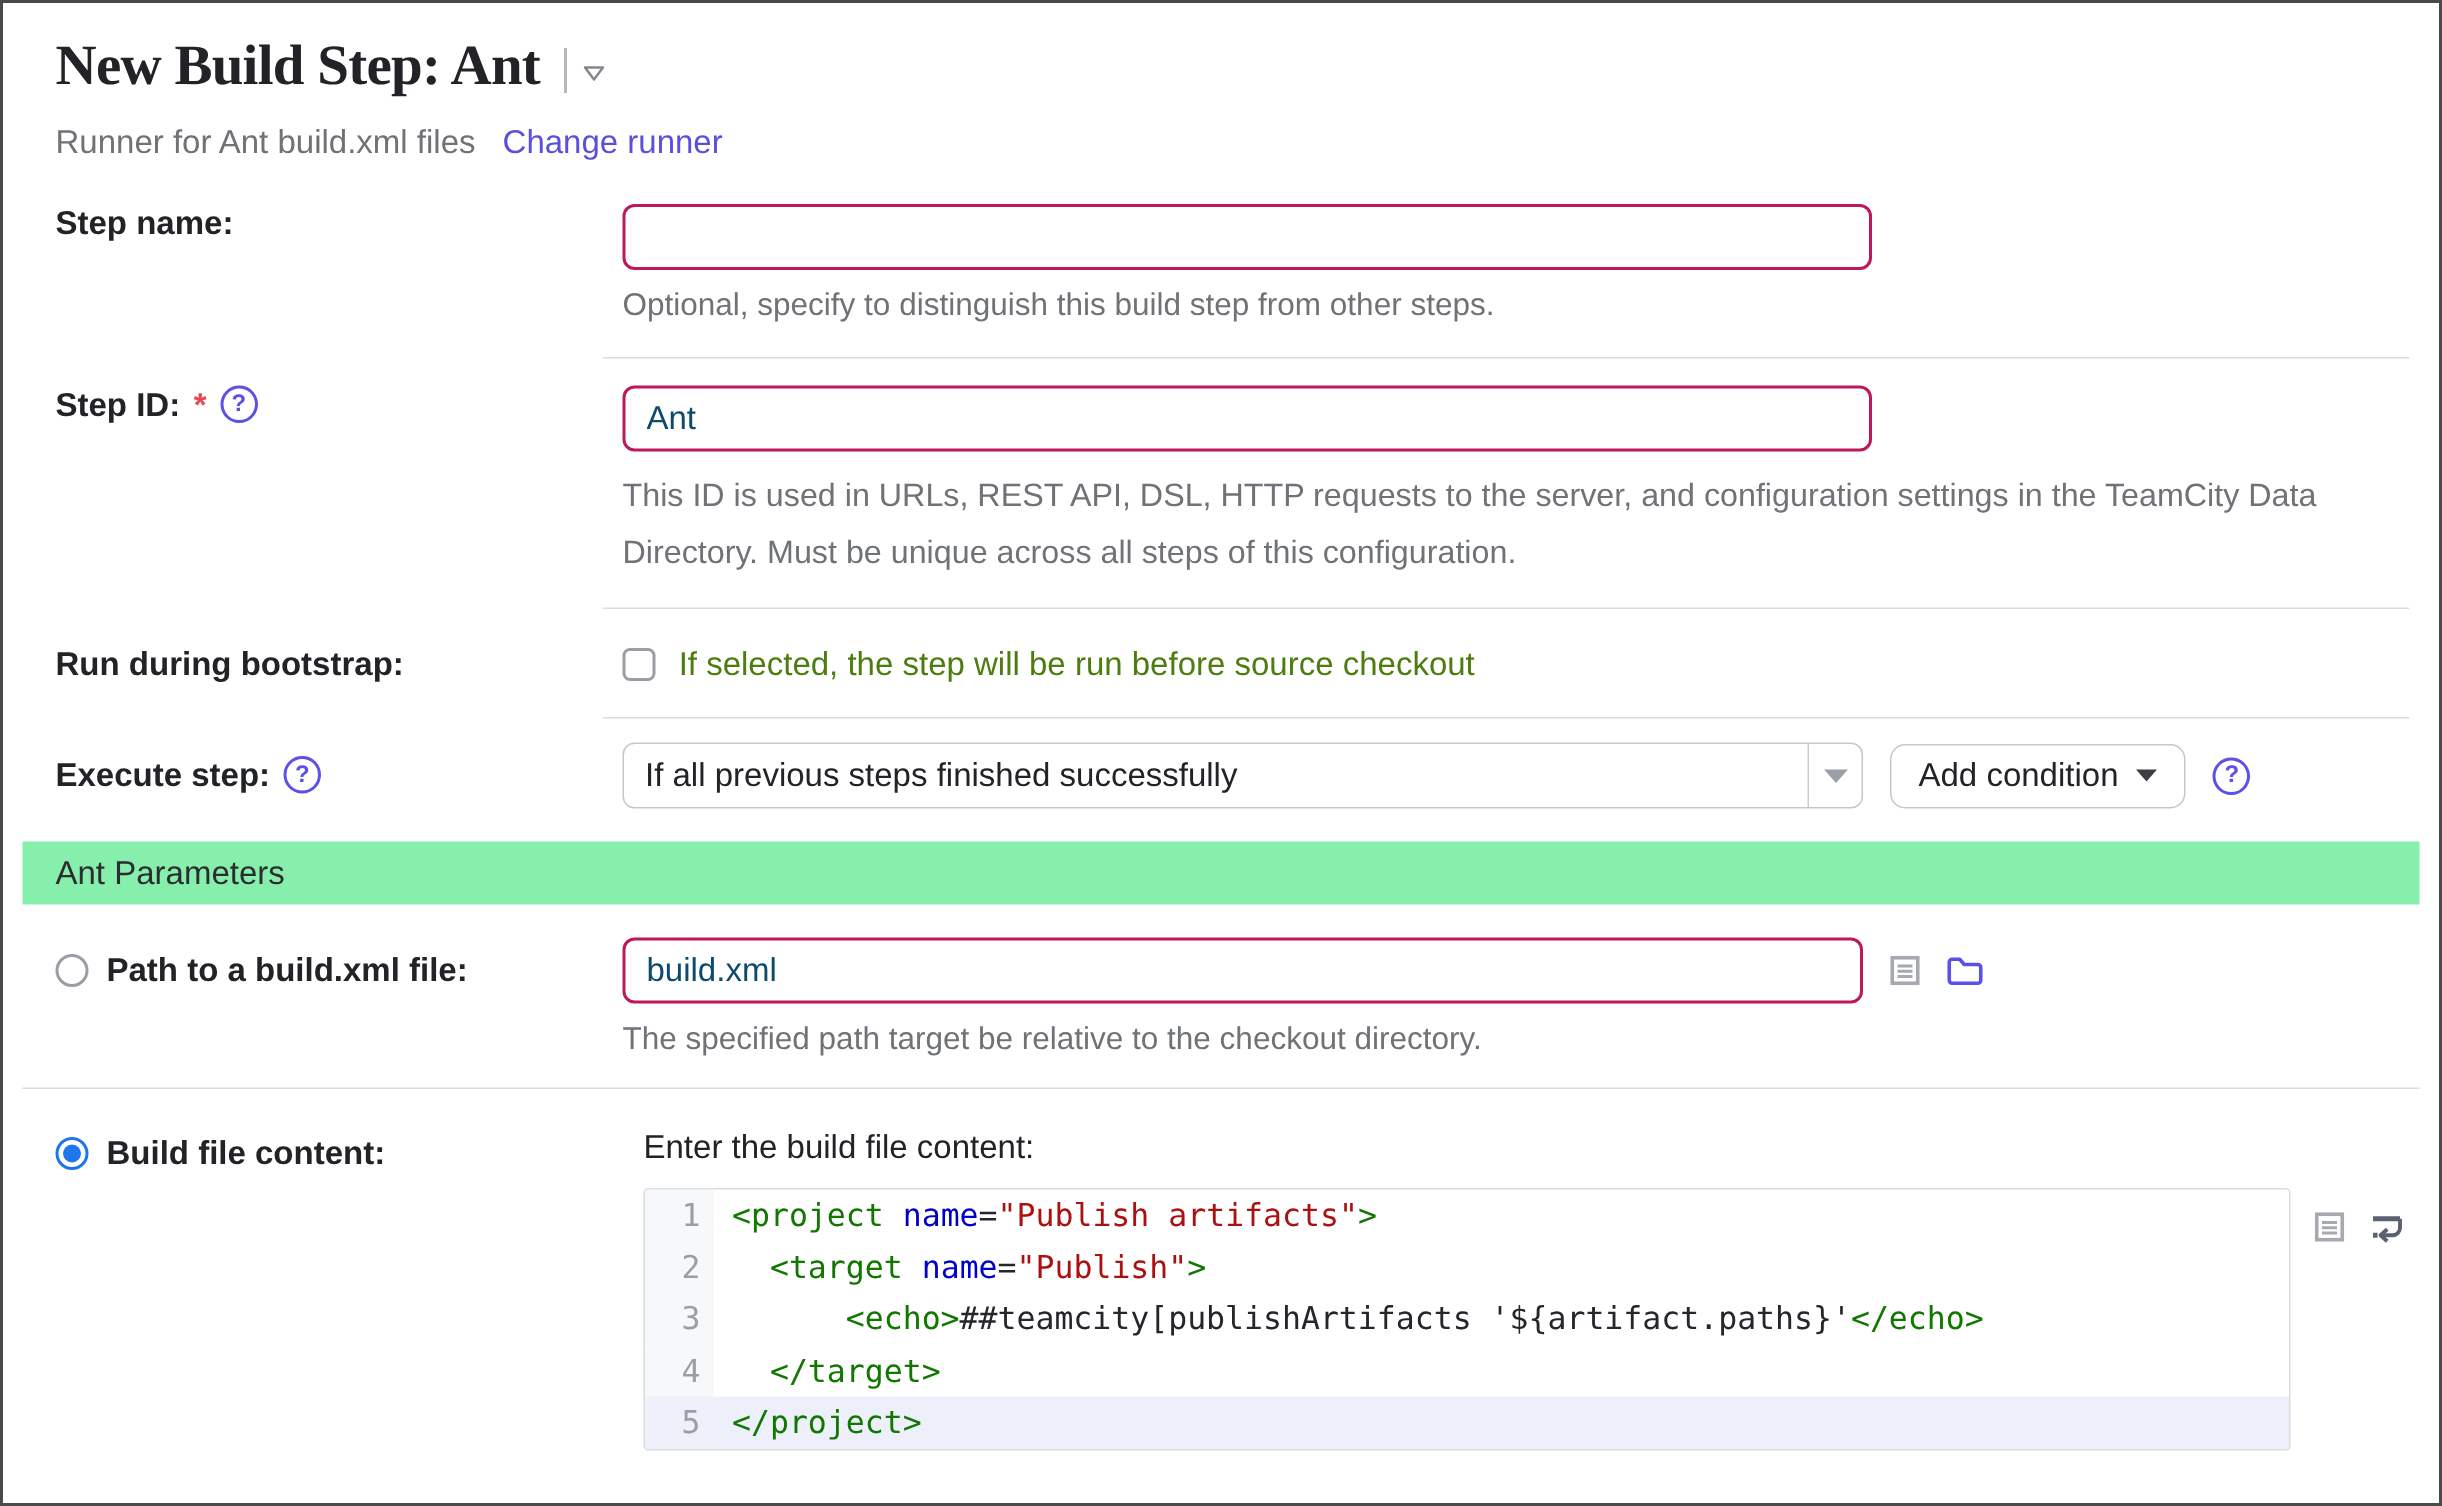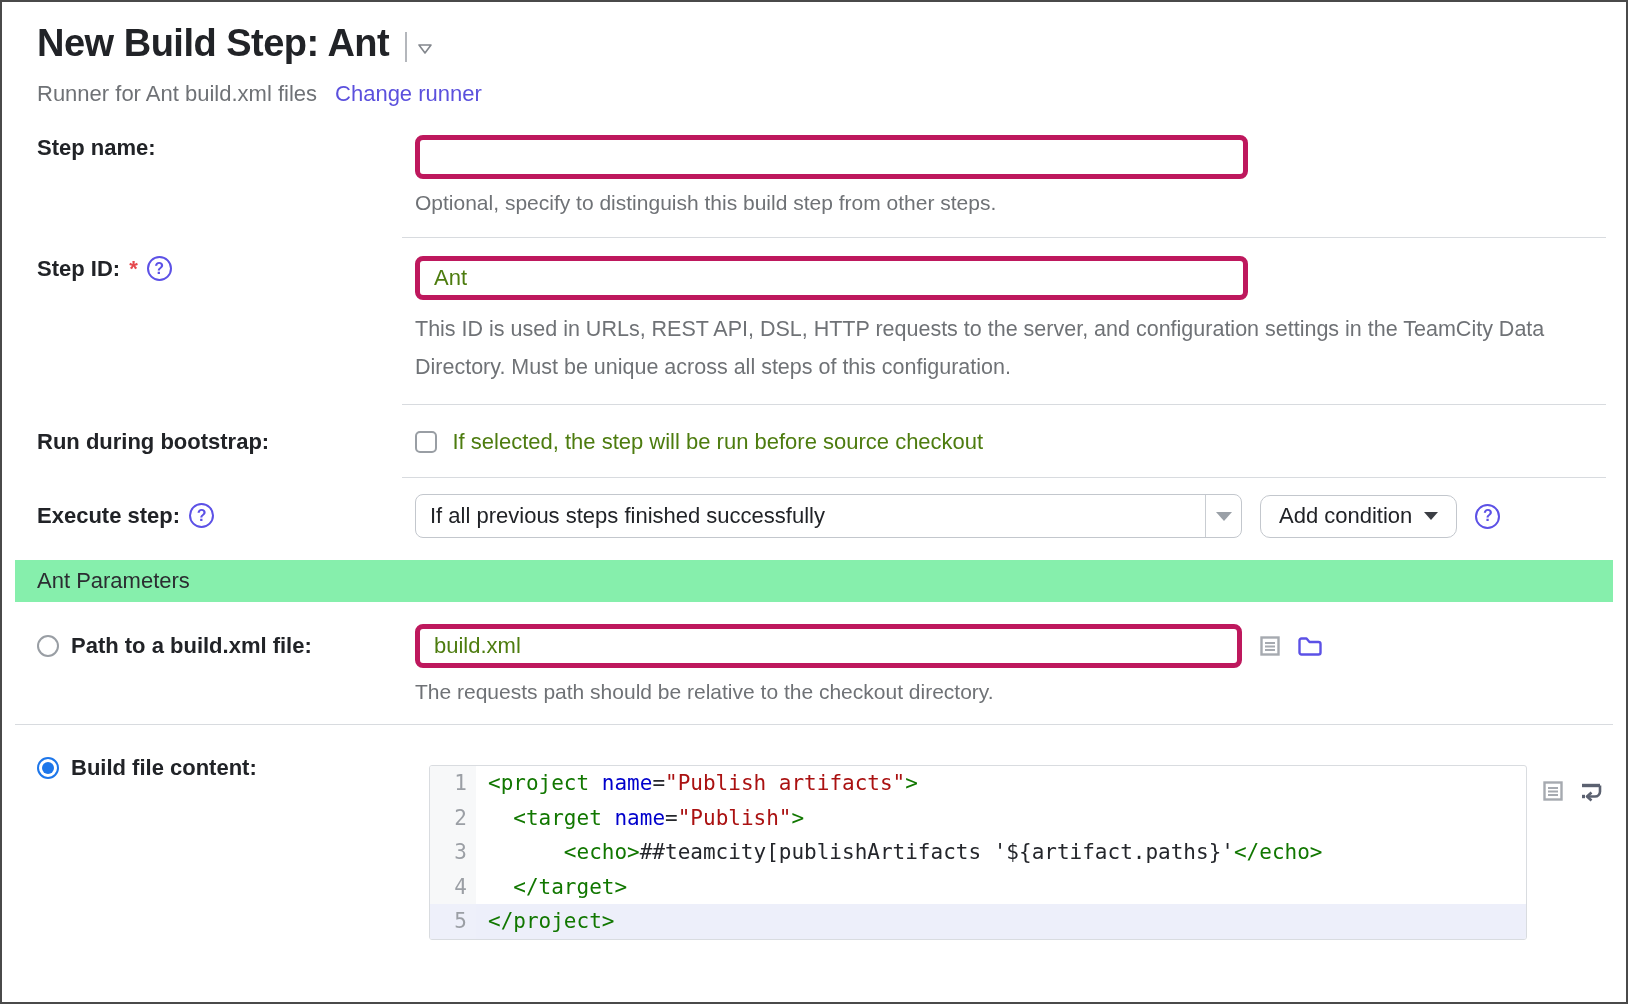--- a/index.html
+++ b/index.html
@@ -10,7 +10,7 @@
     border:2px solid #4a4a4a; overflow:hidden;
   }
   
-  .header { display:flex; align-items:center; padding:20px 20px 0 35px; }
+  .header { display:flex; align-items:center; padding:20px 20px 0 35px;font-family:Liberation Serif, serif; }
   .page-title { font-size:38px; font-weight:700; letter-spacing:-0.5px; color:#212327; }
   .title-sep { width:2px; height:30px; background:#b4b7bc; margin:6px 10px 0 16px; }
   .title-caret { margin-top:10px; cursor:pointer; display:inline-flex; }

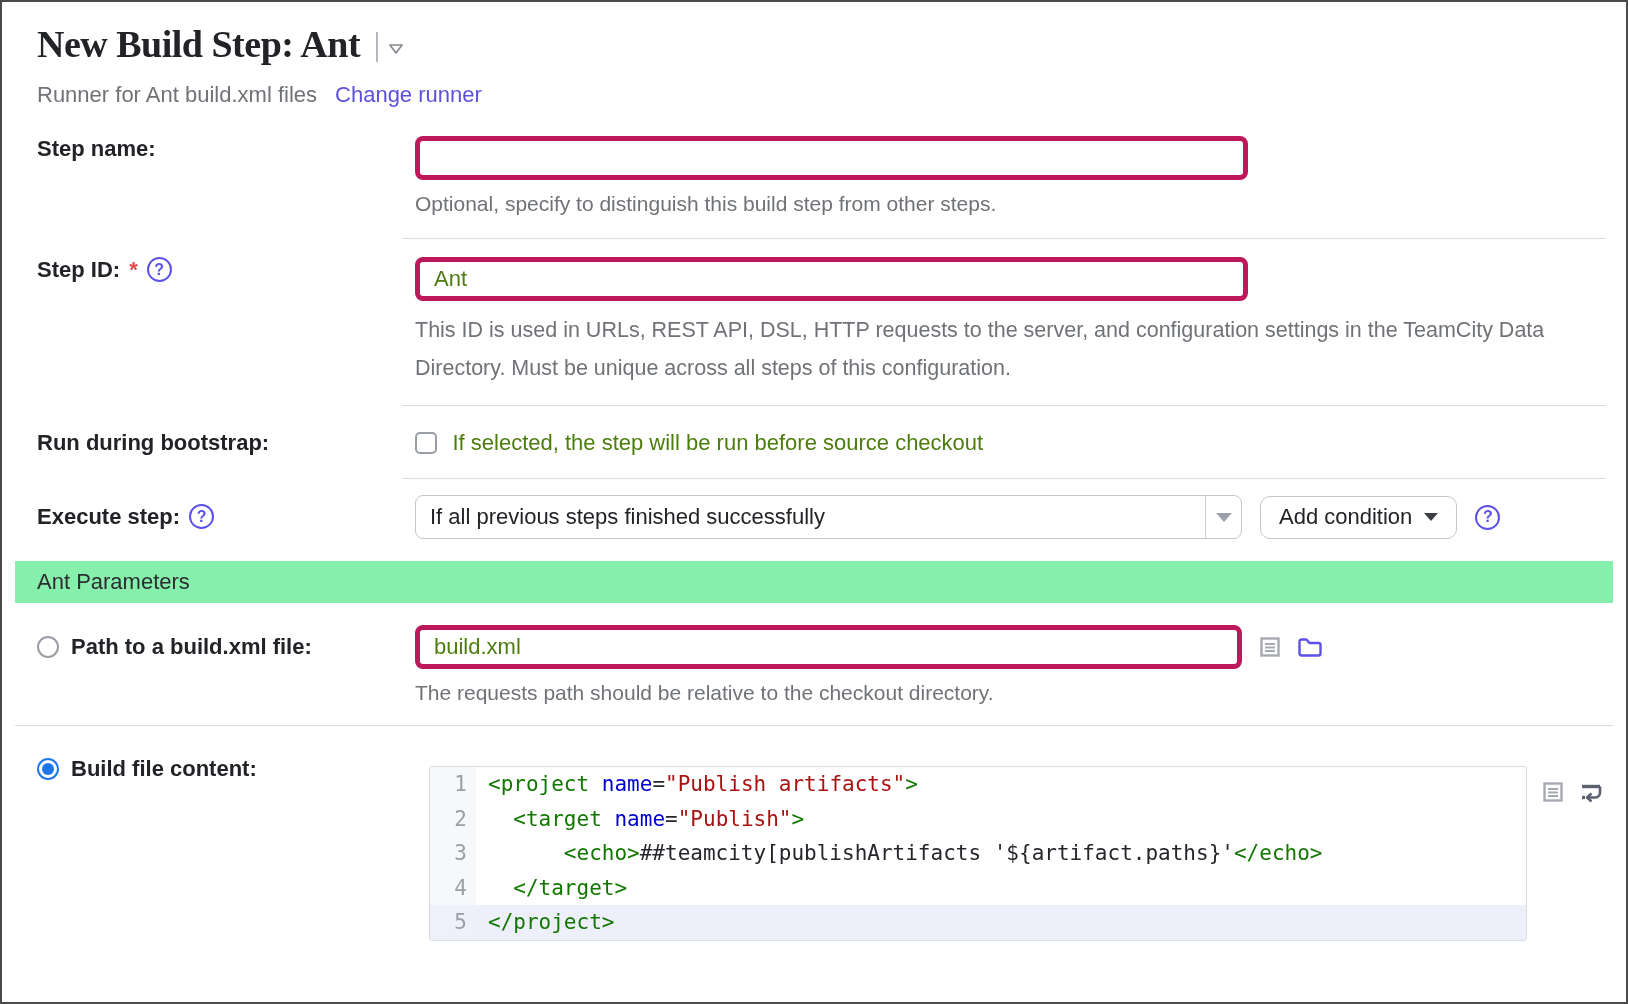--- a/index.html
+++ b/index.html
@@ -32,8 +32,8 @@
   }
 
   .text-input {
-    width:833px; height:44px; border:5px solid #be185d; border-radius:8px;
-    font-family:"Liberation Sans", sans-serif; font-size:22px; color:#4d7c0f;
+    width:833px; height:44px; border:2px solid #be185d; border-radius:8px;
+    font-family:"Liberation Sans", sans-serif; font-size:22px; color:#0c4a6e;
     padding:0 14px; outline:none; background:#fff;
   }
   .hint { font-size:21px; color:#6f7276; margin-top:12px; }

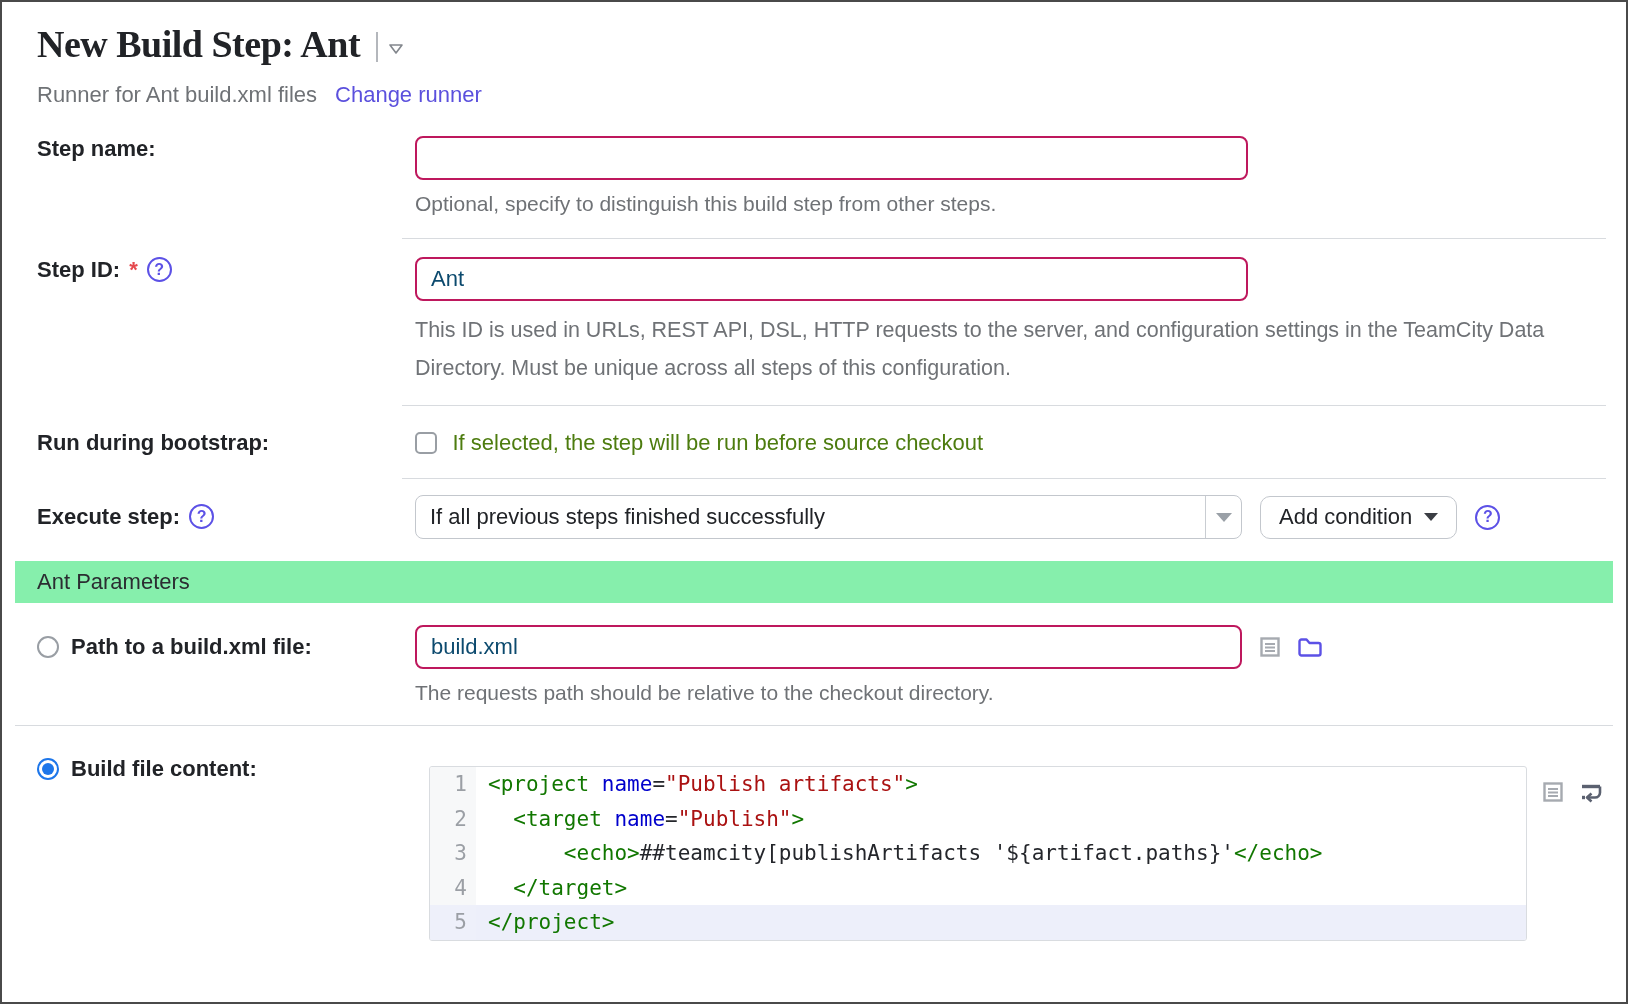--- a/index.html
+++ b/index.html
@@ -209,7 +209,7 @@
           </span>
         </span>
       </div>
-      <div class="hint">The requests path should be relative to the checkout directory.</div>
+      <div class="hint">The specified path target be relative to the checkout directory.</div>
     </div>
   </div>
   <div class="divider full" style="margin-top:20px;"></div>

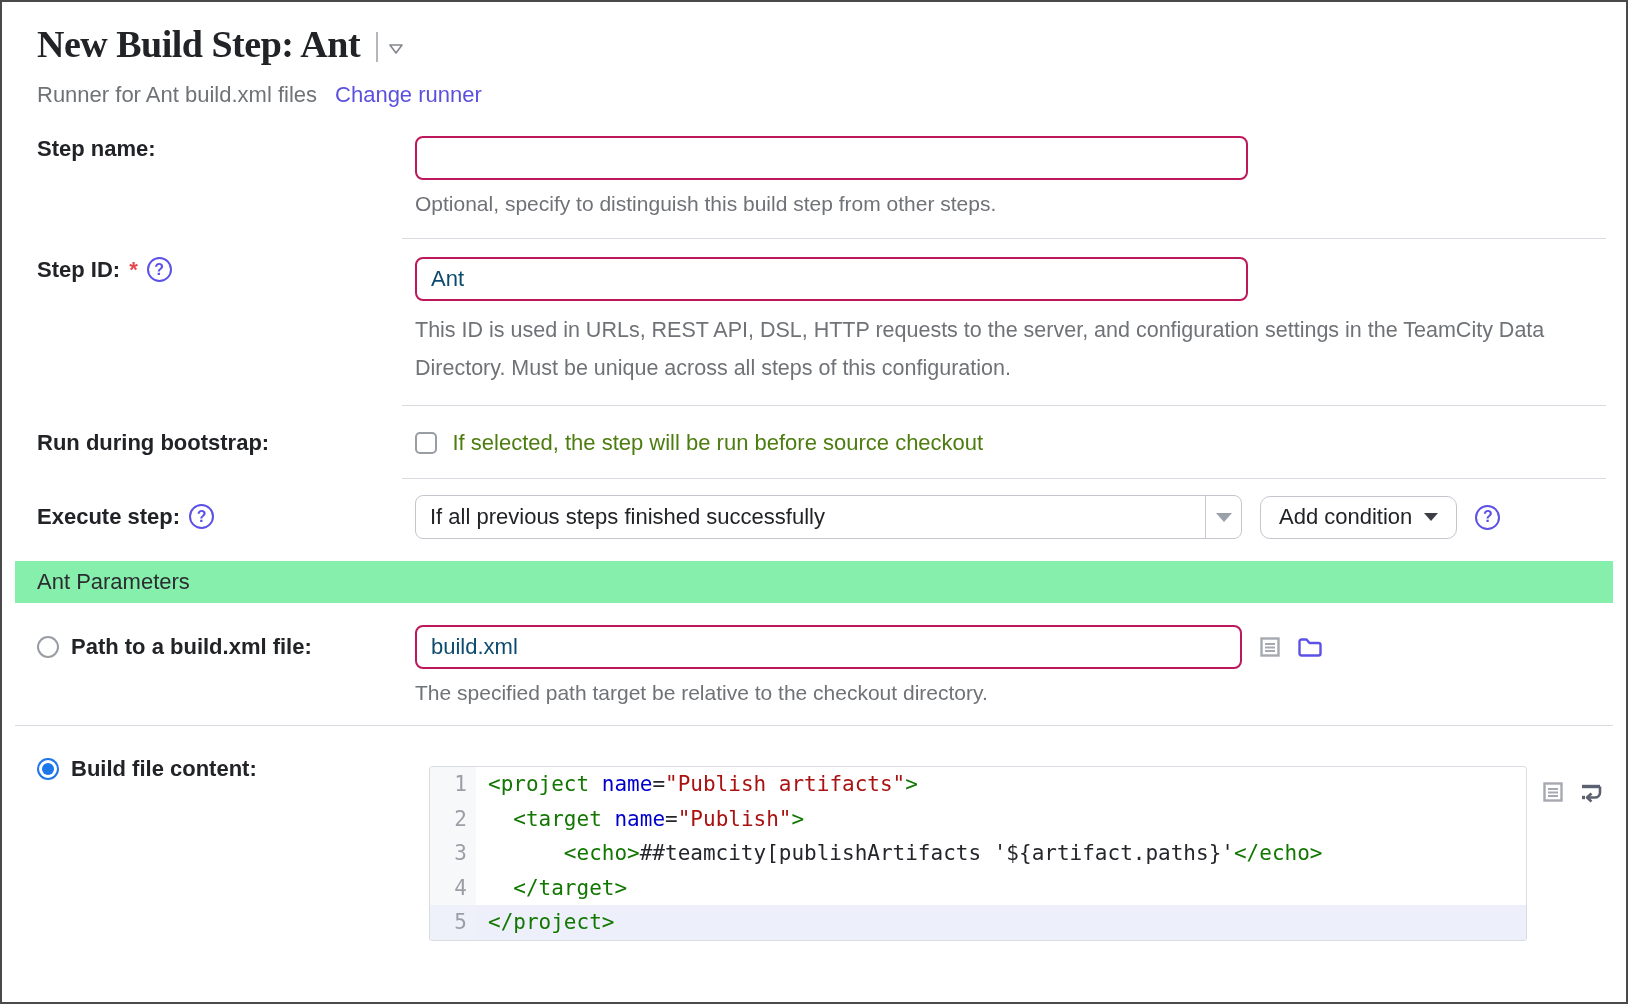--- a/index.html
+++ b/index.html
@@ -220,6 +220,7 @@
       <span class="lbl">Build file content:</span>
     </div>
     <div class="fld-col">
+      <div class="prompt">Enter the build file content:</div>
       <div class="editor-wrap">
         <div class="editor" id="editor-lines">
             <div class="code-line">

